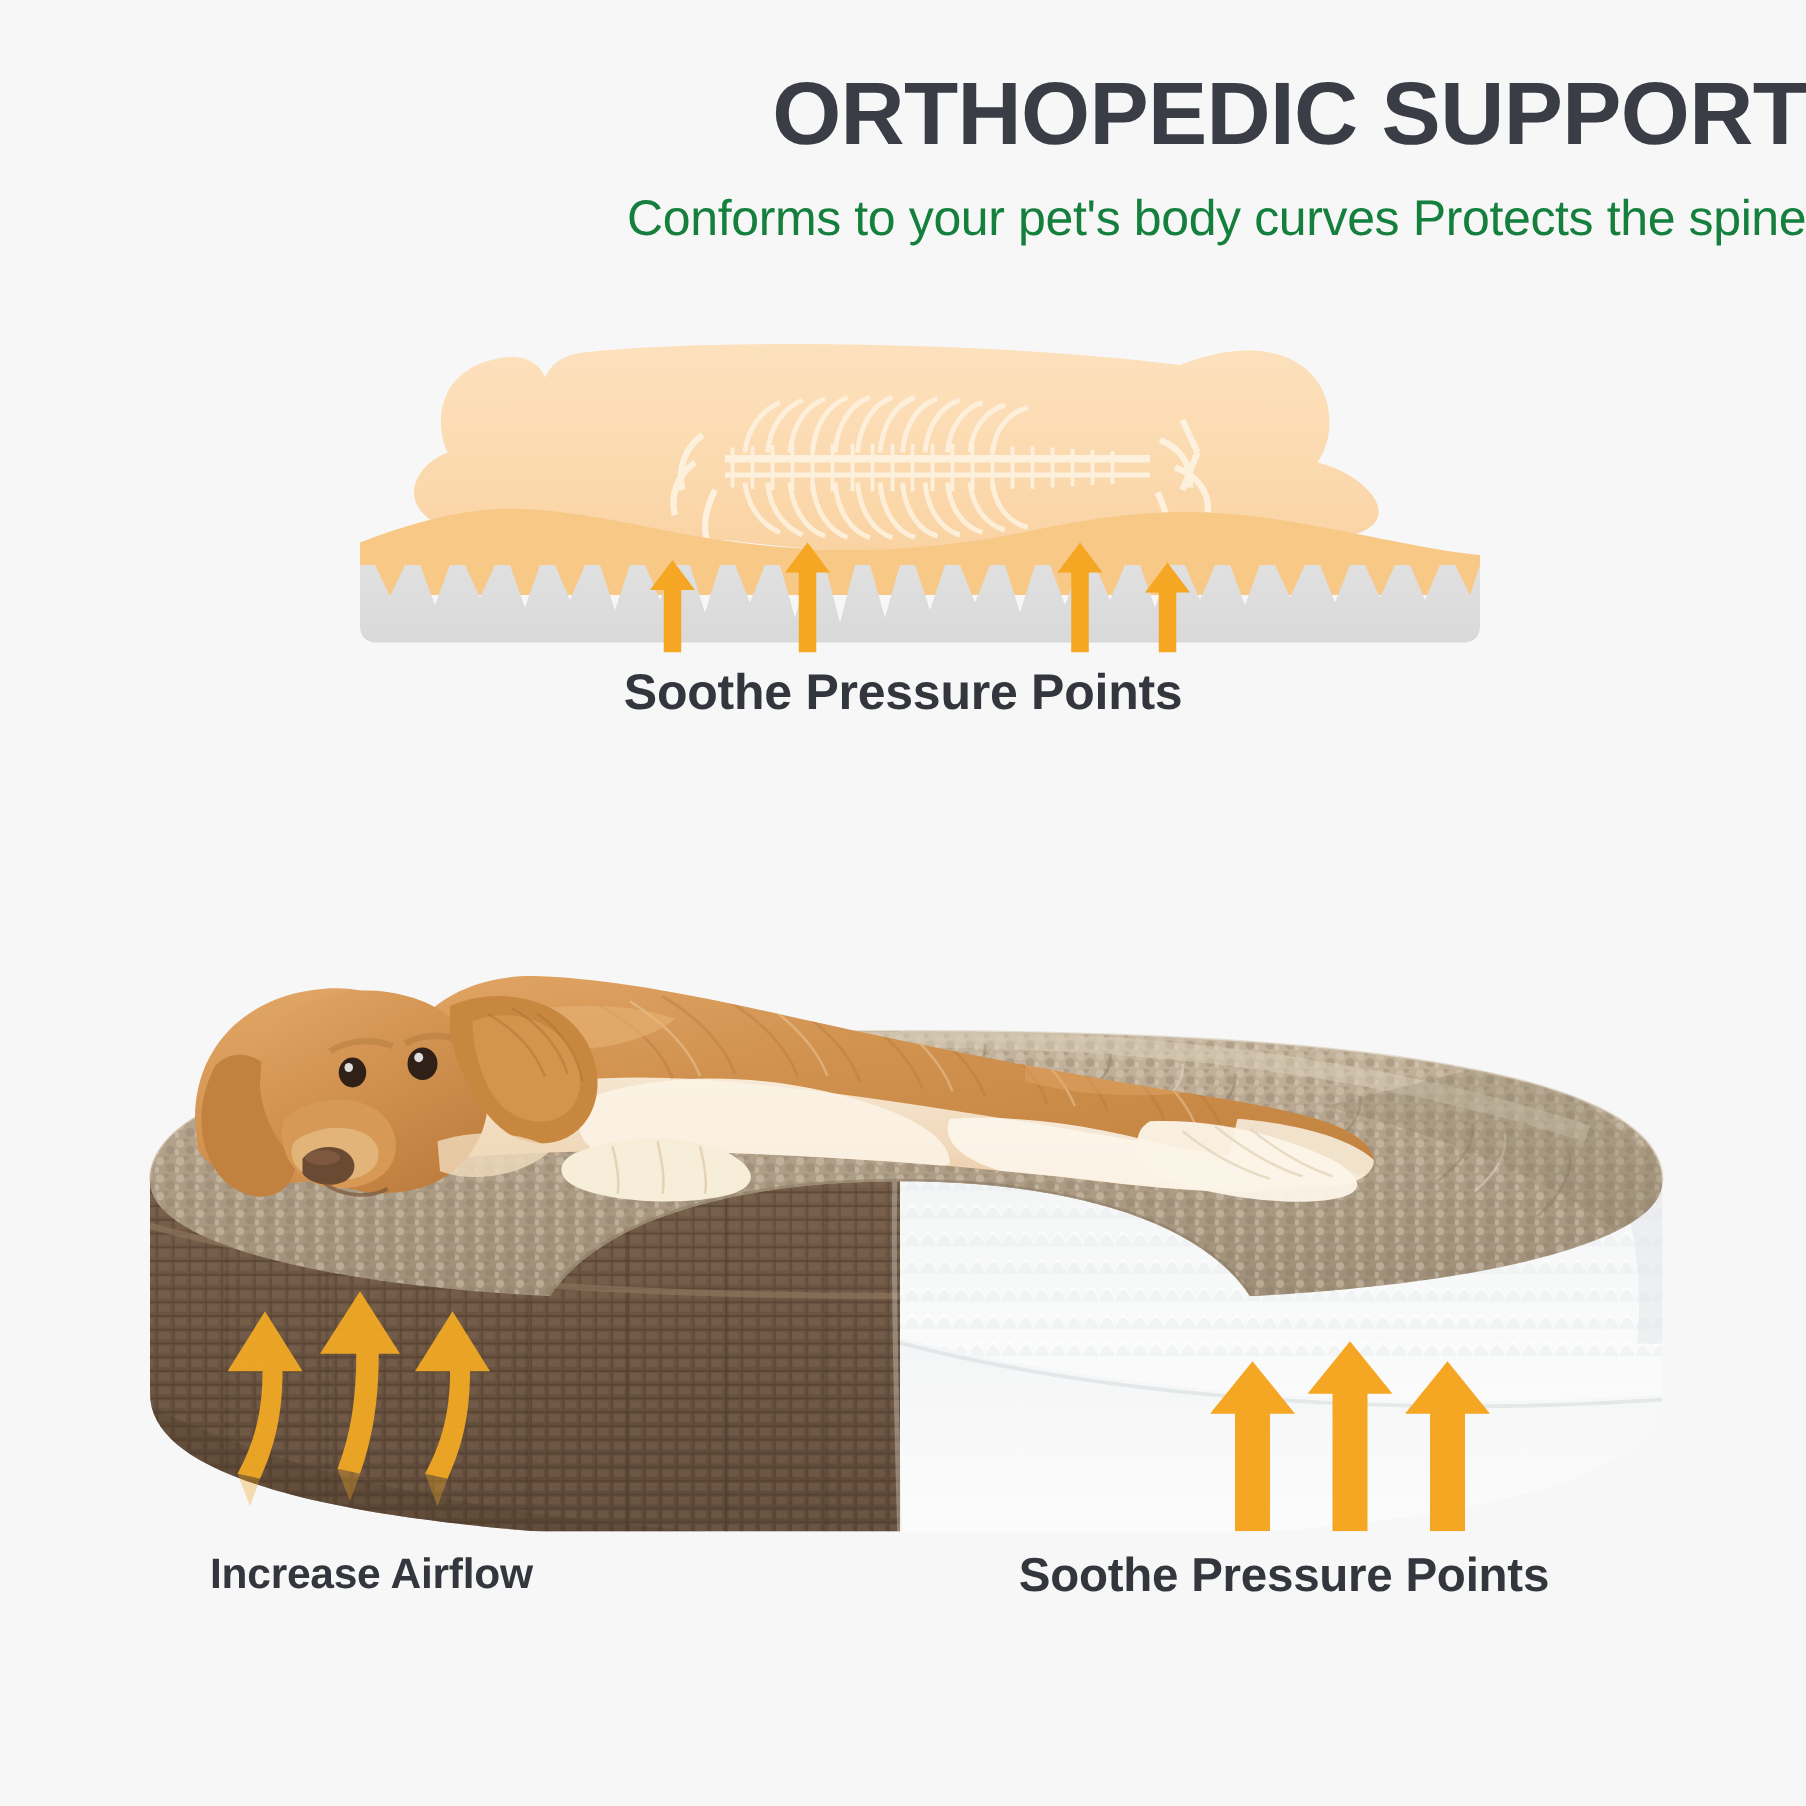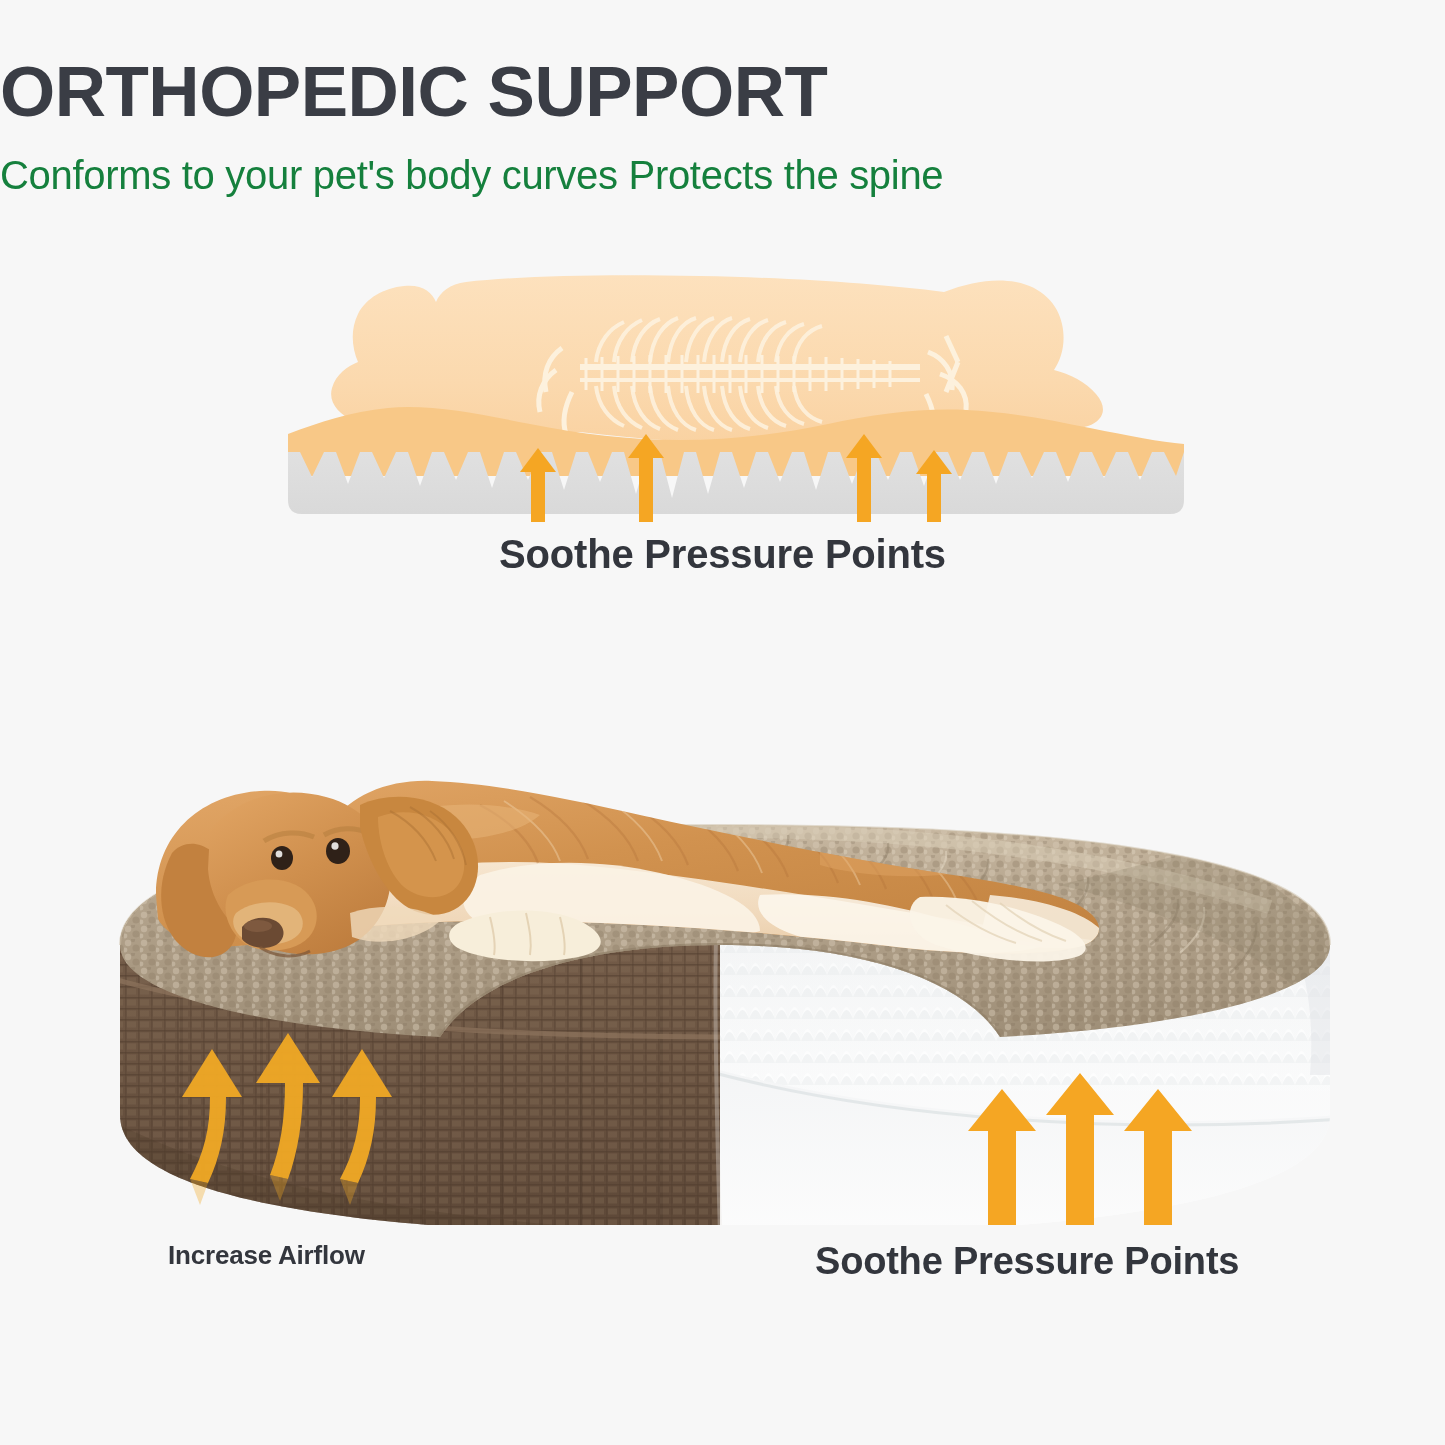--- a/index.html
+++ b/index.html
@@ -13,7 +13,7 @@
   .page{position:absolute;inset:0;background:#f7f7f7;}
 
   
-  .header{position:absolute;left:0;top:0;width:1445px;text-align:left;}
+  .header{position:absolute;left:0;top:0;width:1445px;text-align:right;}
   .title{
     font-size:71px;font-weight:bold;letter-spacing:-0.5px;
     color:#3a3d45;line-height:1;margin-top:56px;

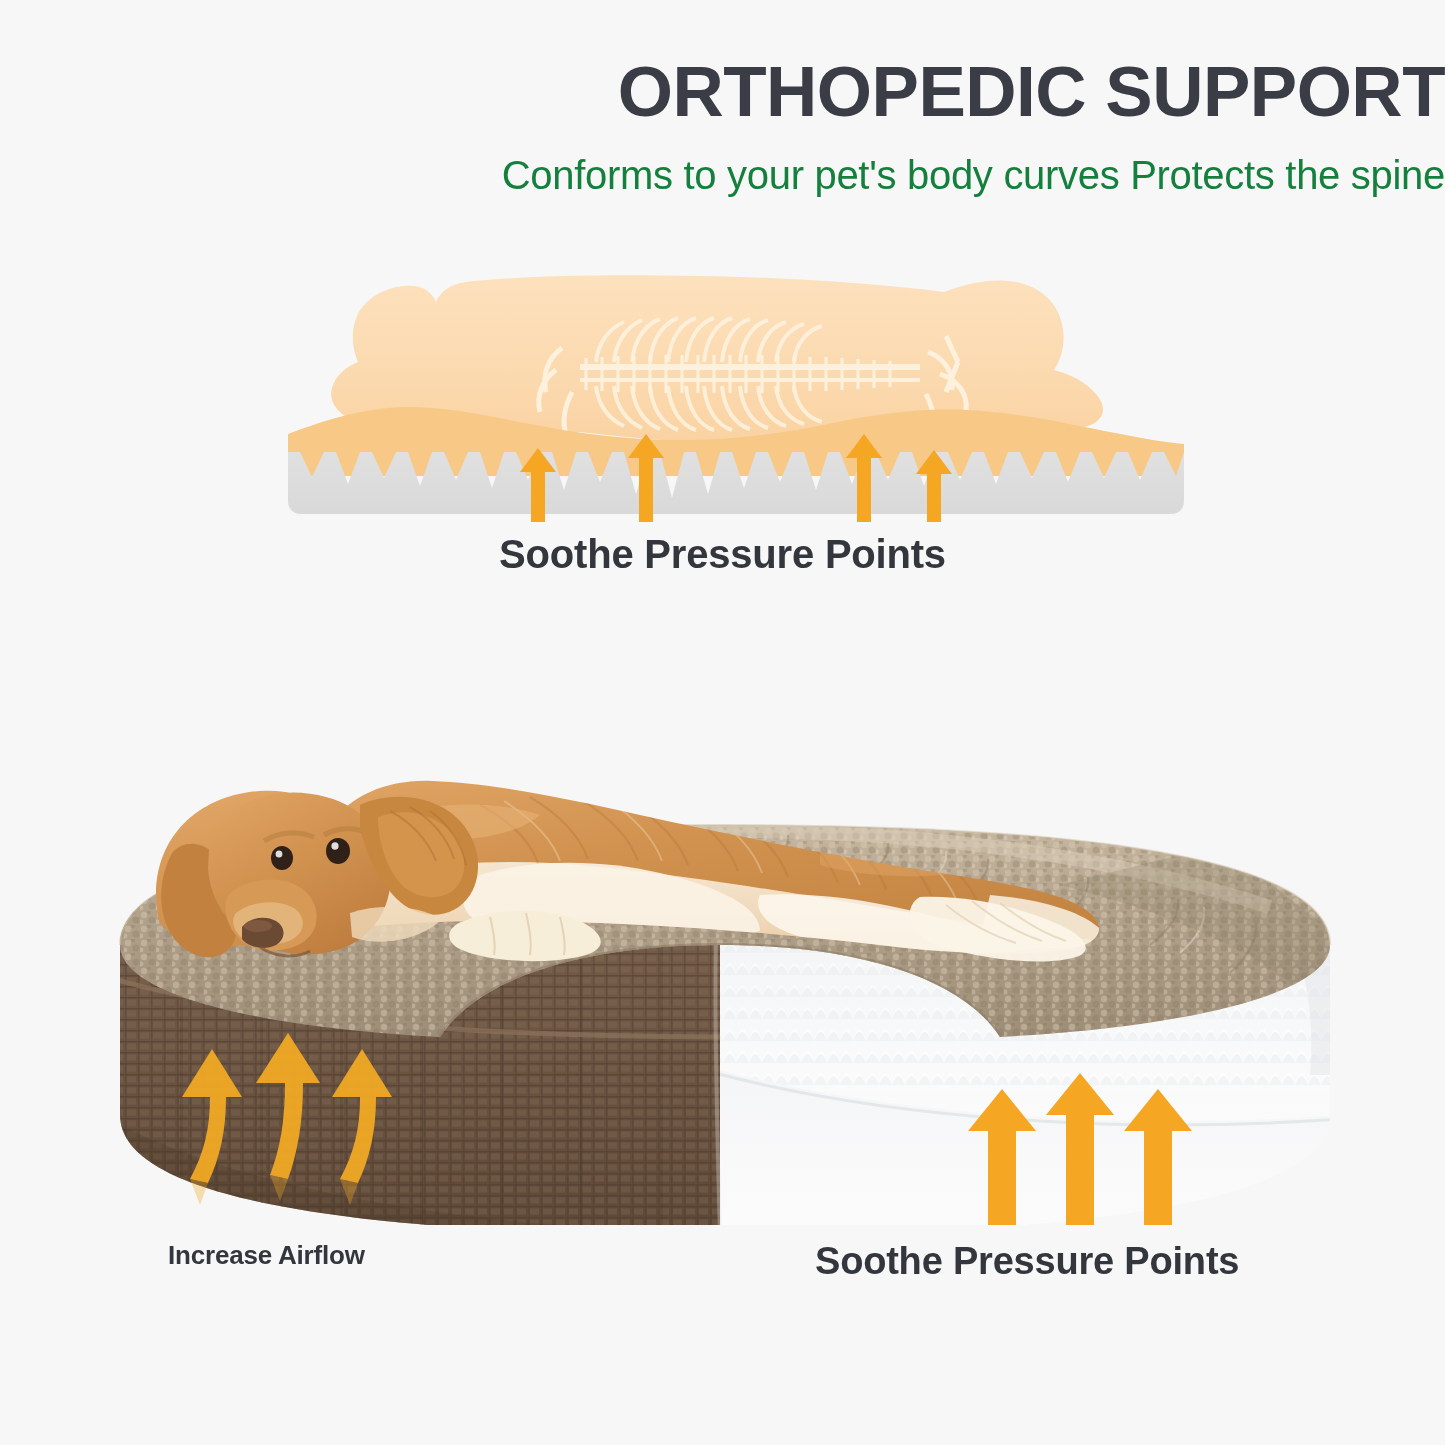--- a/index.html
+++ b/index.html
@@ -42,7 +42,7 @@
   .cap-bottom{position:absolute;left:0;top:1240px;width:1445px;height:60px;}
   .cap-left{
     position:absolute;left:168px;top:0;
-    font-size:26px;font-weight:bold;color:#33363d;letter-spacing:-0.2px;
+    font-size:34px;font-weight:bold;color:#33363d;letter-spacing:-0.2px;
   }
   .cap-right{
     position:absolute;left:815px;top:0;

